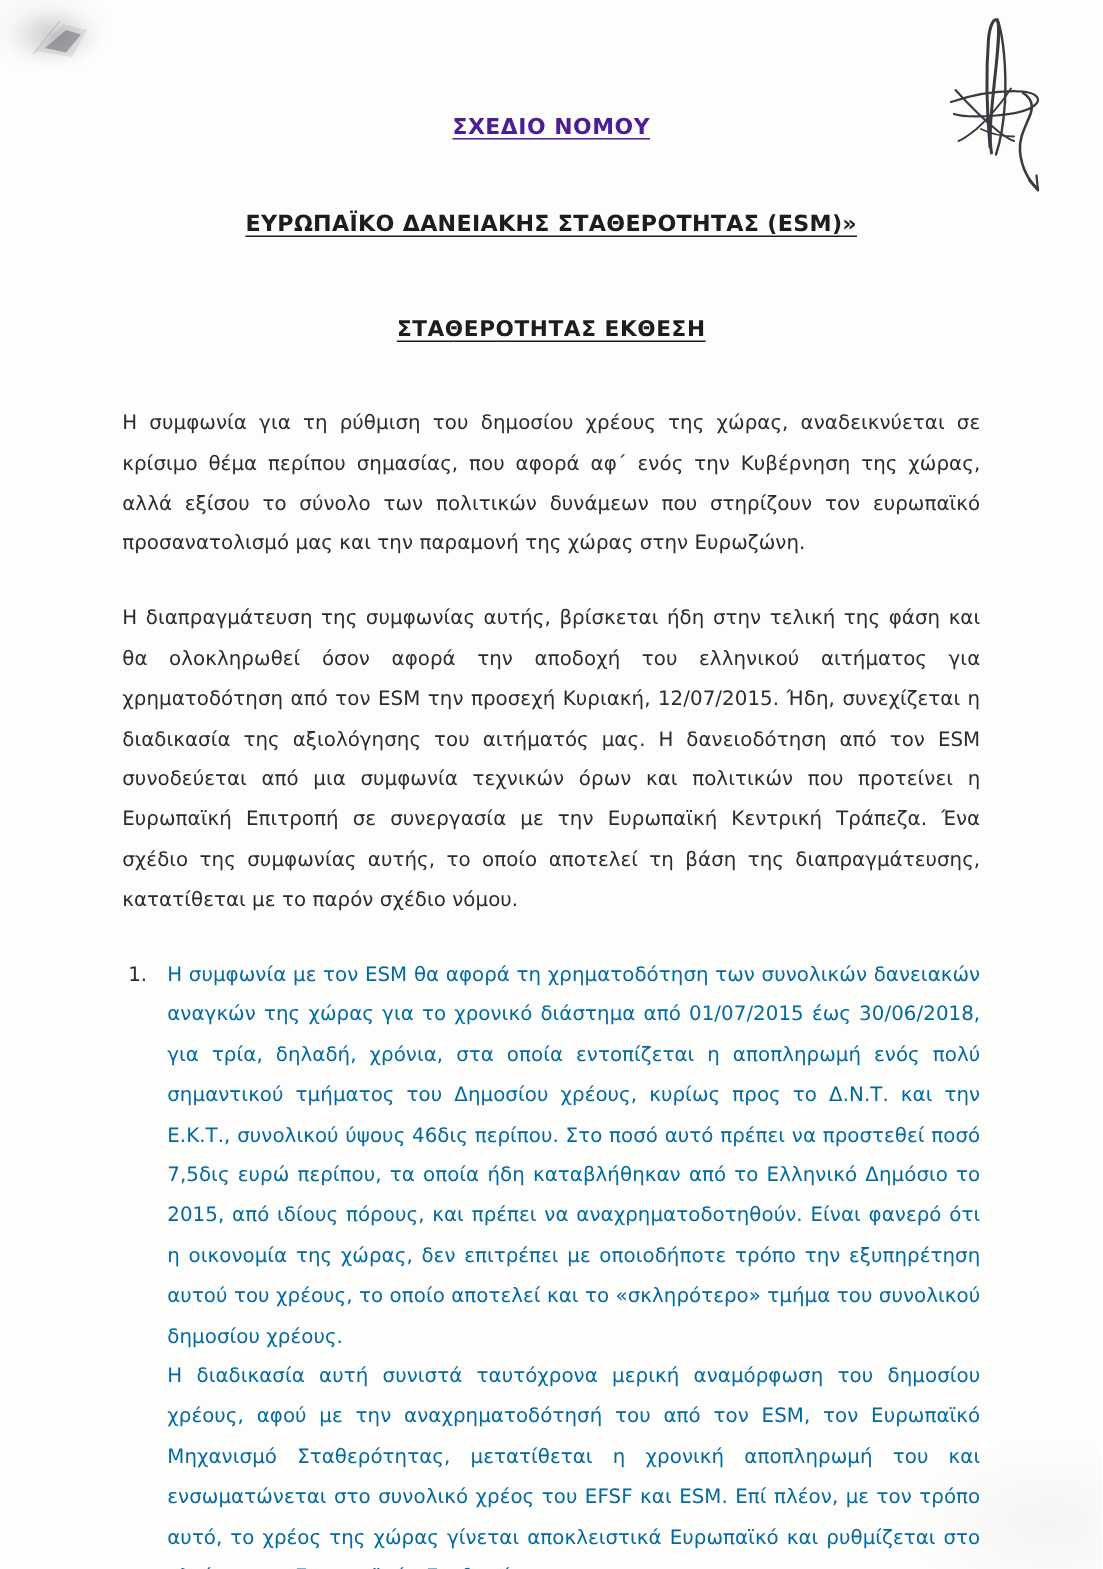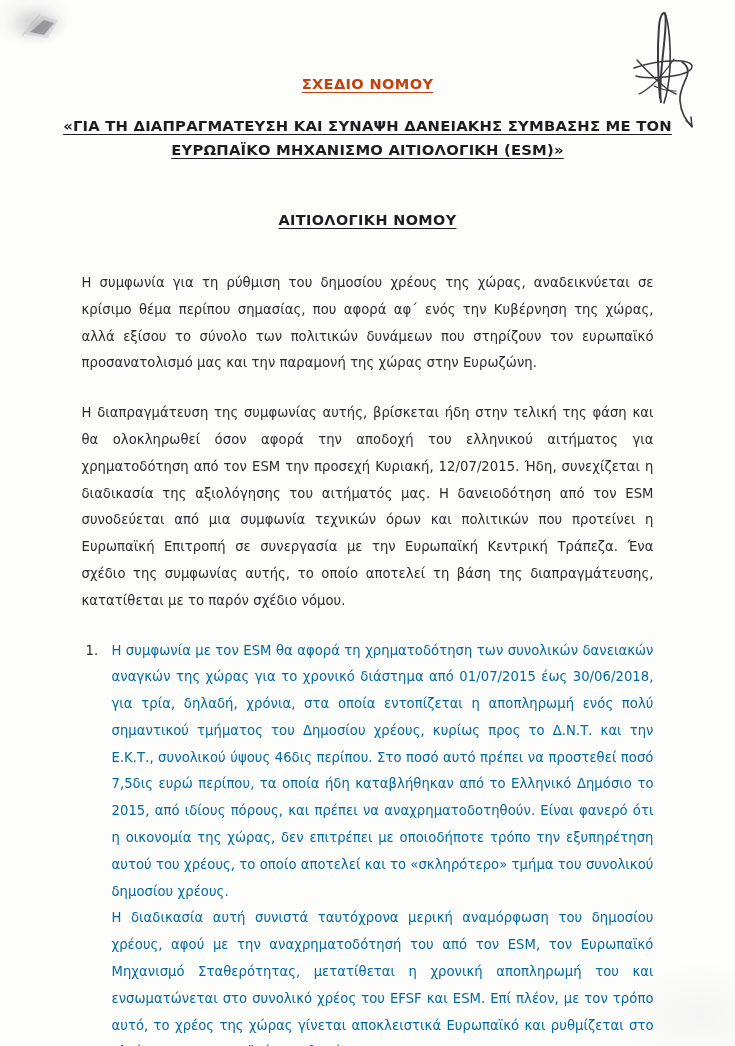--- a/index.html
+++ b/index.html
@@ -68,7 +68,7 @@
     text-decoration: underline;
     text-underline-offset: 3px;
     display: inline-block;
-    color: #c2410c;
+    color: #4c1d95;
   }
   .title-sub {
     margin-top: 21px;

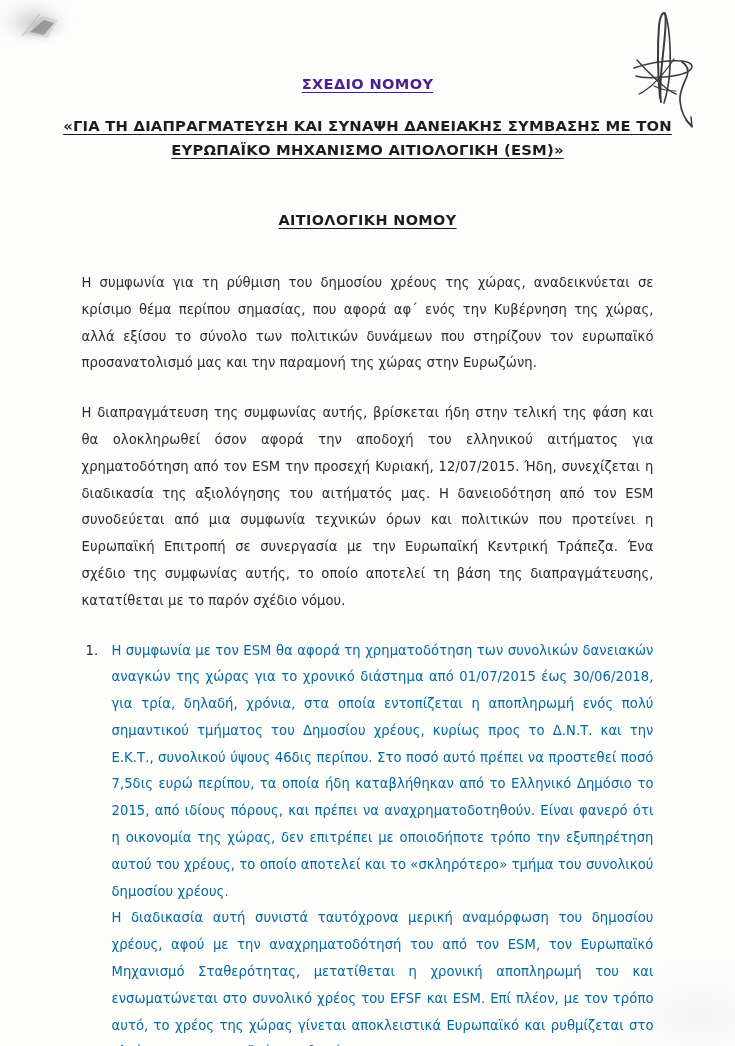--- a/index.html
+++ b/index.html
@@ -174,7 +174,7 @@
     <div class="title-block">
       <div class="title-main">ΣΧΕΔΙΟ ΝΟΜΟΥ</div>
       <div class="title-sub">
-        <span class="ul">«ΓΙΑ ΤΗ ΔΙΑΠΡΑΓΜΑΤΕΥΣΗ ΚΑΙ ΣΥΝΑΨΗ ΔΑΝΕΙΑΚΗΣ ΣΥΜΒΑΣΗΣ ΜΕ ΤΟΝ</span><br>
+        <br>
         <span class="ul">ΕΥΡΩΠΑΪΚΟ ΜΗΧΑΝΙΣΜΟ ΑΙΤΙΟΛΟΓΙΚΗ (ESM)»</span>
       </div>
     </div>

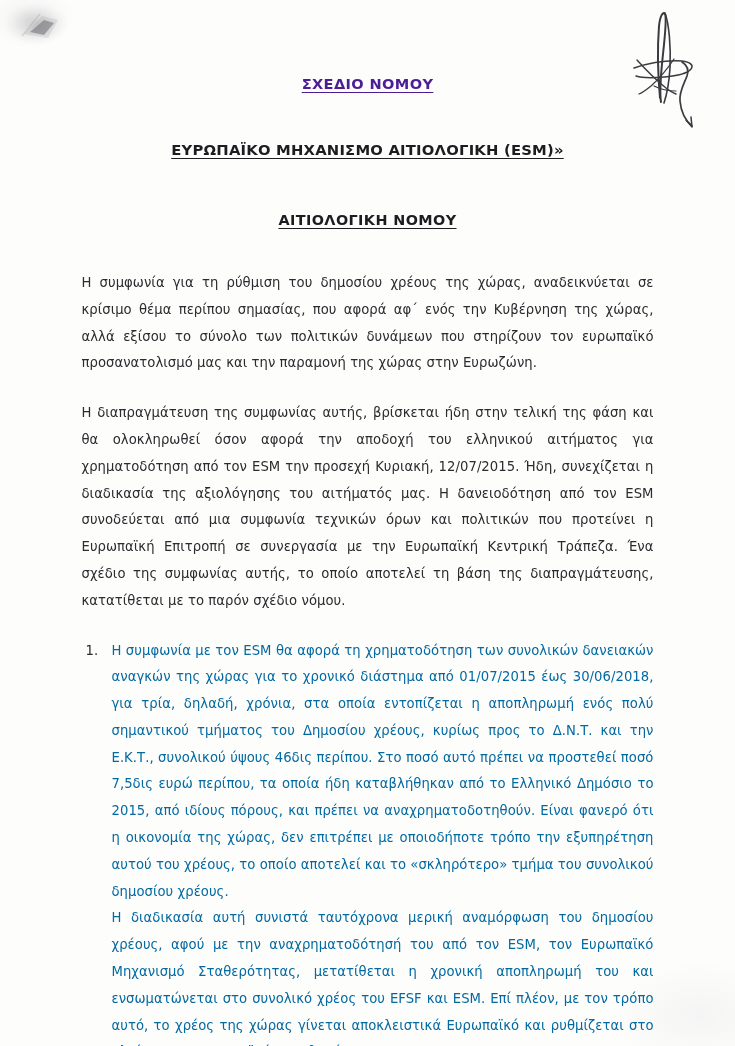--- a/index.html
+++ b/index.html
@@ -175,7 +175,7 @@
       <div class="title-main">ΣΧΕΔΙΟ ΝΟΜΟΥ</div>
       <div class="title-sub">
         <br>
-        <span class="ul">ΕΥΡΩΠΑΪΚΟ ΜΗΧΑΝΙΣΜΟ ΑΙΤΙΟΛΟΓΙΚΗ (ESM)»</span>
+        <span class="ul">ΕΥΡΩΠΑΪΚΟ ΔΑΝΕΙΑΚΗΣ ΣΤΑΘΕΡΟΤΗΤΑΣ (ESM)»</span>
       </div>
     </div>
 

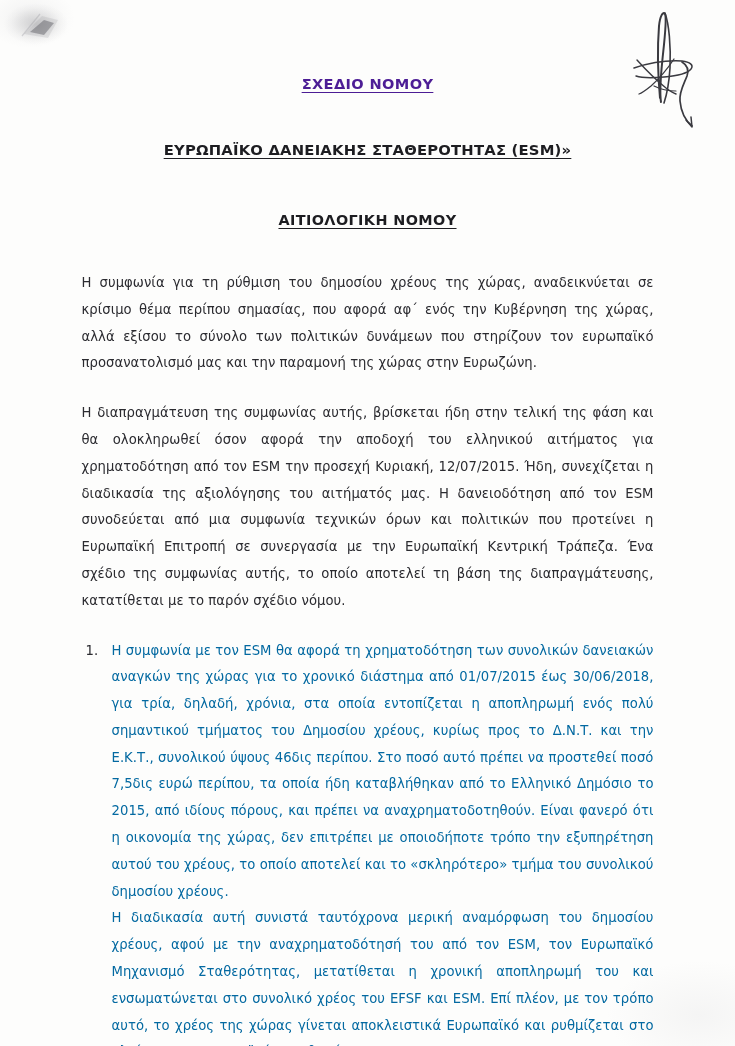--- a/index.html
+++ b/index.html
@@ -180,7 +180,7 @@
     </div>
 
     <div class="report-label">
-      <span>ΑΙΤΙΟΛΟΓΙΚΗ ΝΟΜΟΥ</span>
+      <span>ΣΤΑΘΕΡΟΤΗΤΑΣ ΕΚΘΕΣΗ</span>
     </div>
 
     <div class="content">

